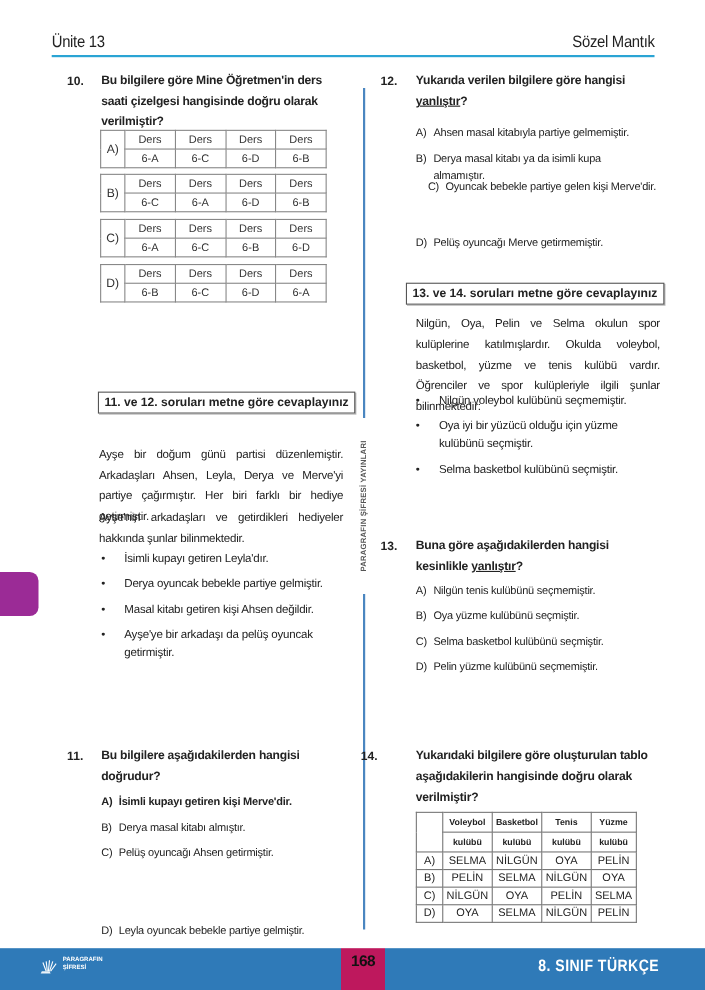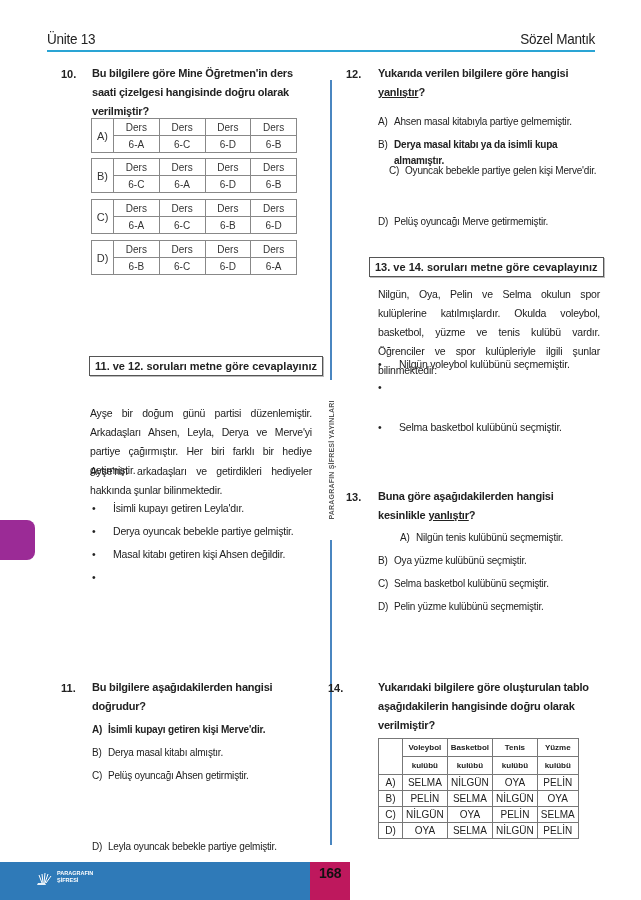--- a/index.html
+++ b/index.html
@@ -170,7 +170,7 @@
 <div class="qtext" style="left:378px;top:64px;width:222px;"><span>Yukarıda verilen bilgilere göre hangisi </span><u>yanlıştır</u><span>?</span></div>
 
 <div class="opt" style="left:378px;top:114px;width:222px;"><span class="lbl">A)</span><span class="txt" style="width:200px;">Ahsen masal kitabıyla partiye gelmemiştir.</span></div>
-<div class="opt" style="left:378px;top:137px;width:222px;"><span class="lbl">B)</span><span class="txt" style="width:196px;font-weight:bold;">Derya masal kitabı ya da isimli kupa almamıştır.</span></div>
+<div class="opt" style="left:378px;top:137px;width:222px;"><span class="lbl">B)</span><span class="txt" style="width:196px;">Derya masal kitabı ya da isimli kupa almamıştır.</span></div>
 <div class="opt" style="left:378px;top:163px;width:222px;margin-left:11px;"><span class="lbl">C)</span><span class="txt" style="width:196px;">Oyuncak bebekle partiye gelen kişi Merve'dir.</span></div>
 <div class="opt" style="left:378px;top:214px;width:222px;"><span class="lbl">D)</span><span class="txt" style="width:200px;">Pelüş oyuncağı Merve getirmemiştir.</span></div>
 

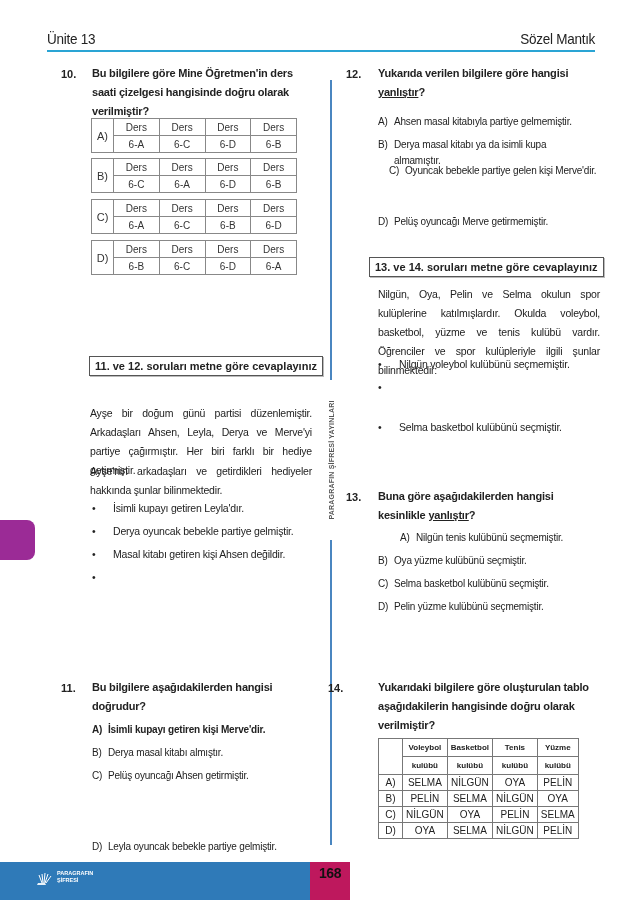--- a/index.html
+++ b/index.html
@@ -184,6 +184,7 @@
   </div>
 <div class="bullet" style="left:378px;top:379px;width:222px;height:34px;">
     <span class="dot">•</span>
+    <span class="btxt" style="width:195px;">Oya iyi bir yüzücü olduğu için yüzme kulübünü seçmiştir.</span>
   </div>
 <div class="bullet" style="left:378px;top:419px;width:222px;">
     <span class="dot">•</span>

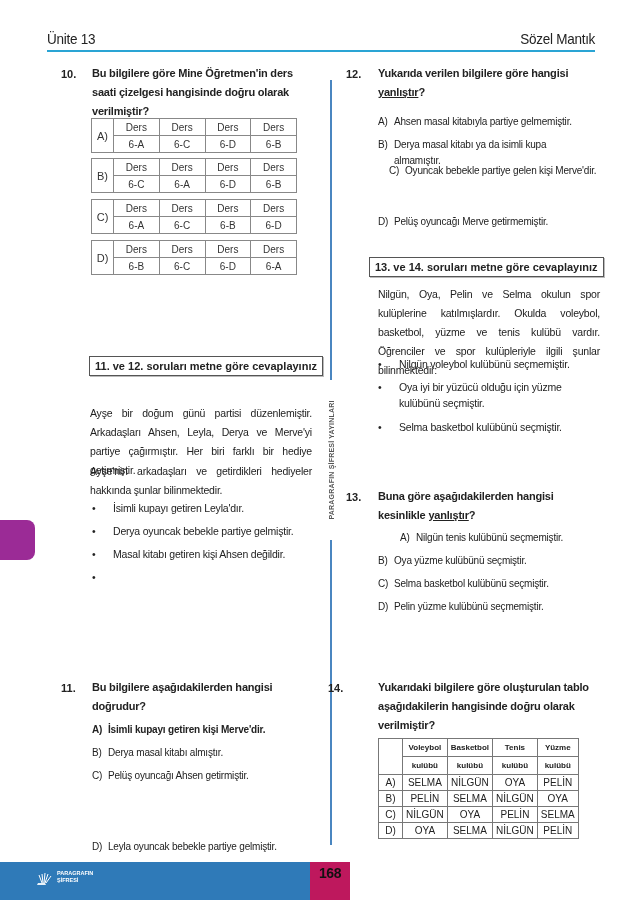--- a/index.html
+++ b/index.html
@@ -194,7 +194,7 @@
 <div class="qnum" style="left:346px;top:491px;">13.</div>
 <div class="qtext" style="left:378px;top:487px;width:225px;"><span>Buna göre aşağıdakilerden hangisi kesinlikle </span><u>yanlıştır</u><span>?</span></div>
 
-<div class="opt" style="left:400px;top:530px;width:222px;text-decoration:underline;"><span class="lbl">A)</span><span class="txt">Nilgün tenis kulübünü seçmemiştir.</span></div>
+<div class="opt" style="left:378px;top:530px;width:222px;text-decoration:underline;"><span class="lbl">A)</span><span class="txt">Nilgün tenis kulübünü seçmemiştir.</span></div>
 <div class="opt" style="left:378px;top:553px;width:222px;"><span class="lbl">B)</span><span class="txt">Oya yüzme kulübünü seçmiştir.</span></div>
 <div class="opt" style="left:378px;top:576px;width:222px;"><span class="lbl">C)</span><span class="txt">Selma basketbol kulübünü seçmiştir.</span></div>
 <div class="opt" style="left:378px;top:599px;width:222px;"><span class="lbl">D)</span><span class="txt">Pelin yüzme kulübünü seçmemiştir.</span></div>

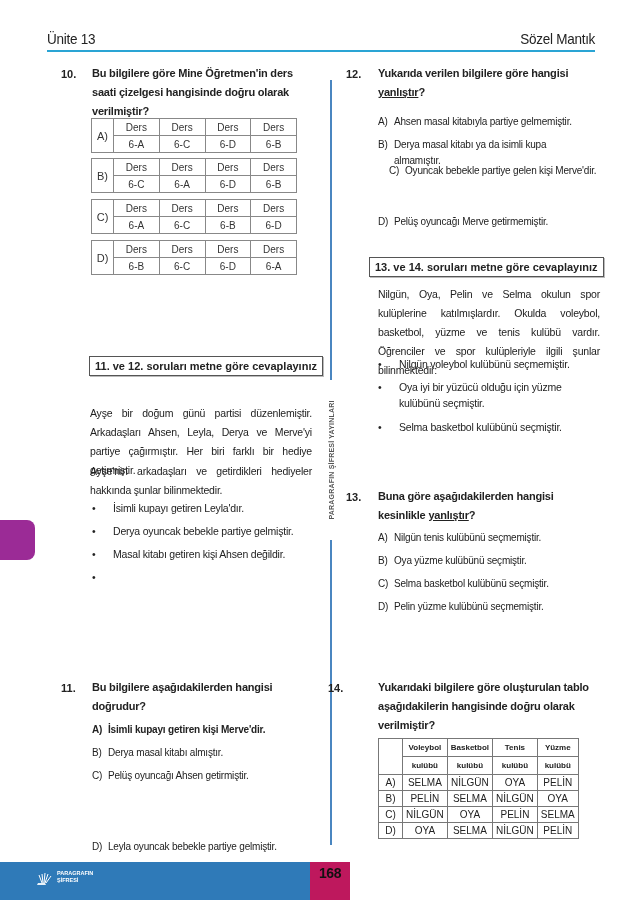--- a/index.html
+++ b/index.html
@@ -156,6 +156,7 @@
   </div>
 <div class="bullet" style="left:92px;top:569px;width:220px;height:34px;">
     <span class="dot">•</span>
+    <span class="btxt" style="width:180px;">Ayşe'ye bir arkadaşı da pelüş oyuncak getirmiştir.</span>
   </div>
 
 <div class="qnum" style="left:61px;top:682px;">11.</div>

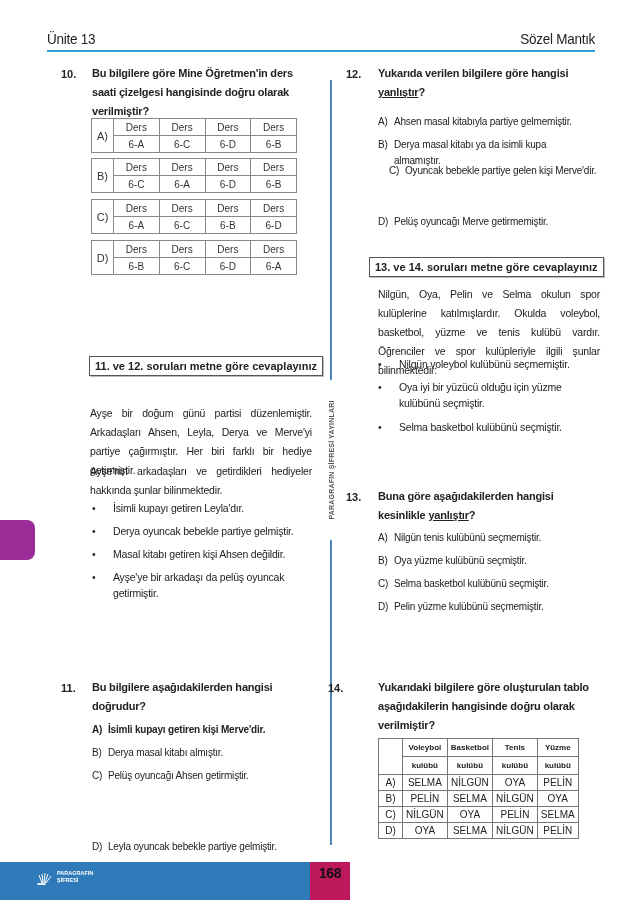--- a/index.html
+++ b/index.html
@@ -267,6 +267,9 @@
     </div>
   </div>
   <div class="footer-page">168</div>
+  <div class="footer-right">
+    <div class="footer-title" style="position:absolute;">8. SINIF TÜRKÇE</div>
+  </div>
 </div>
 
 </body></html>

